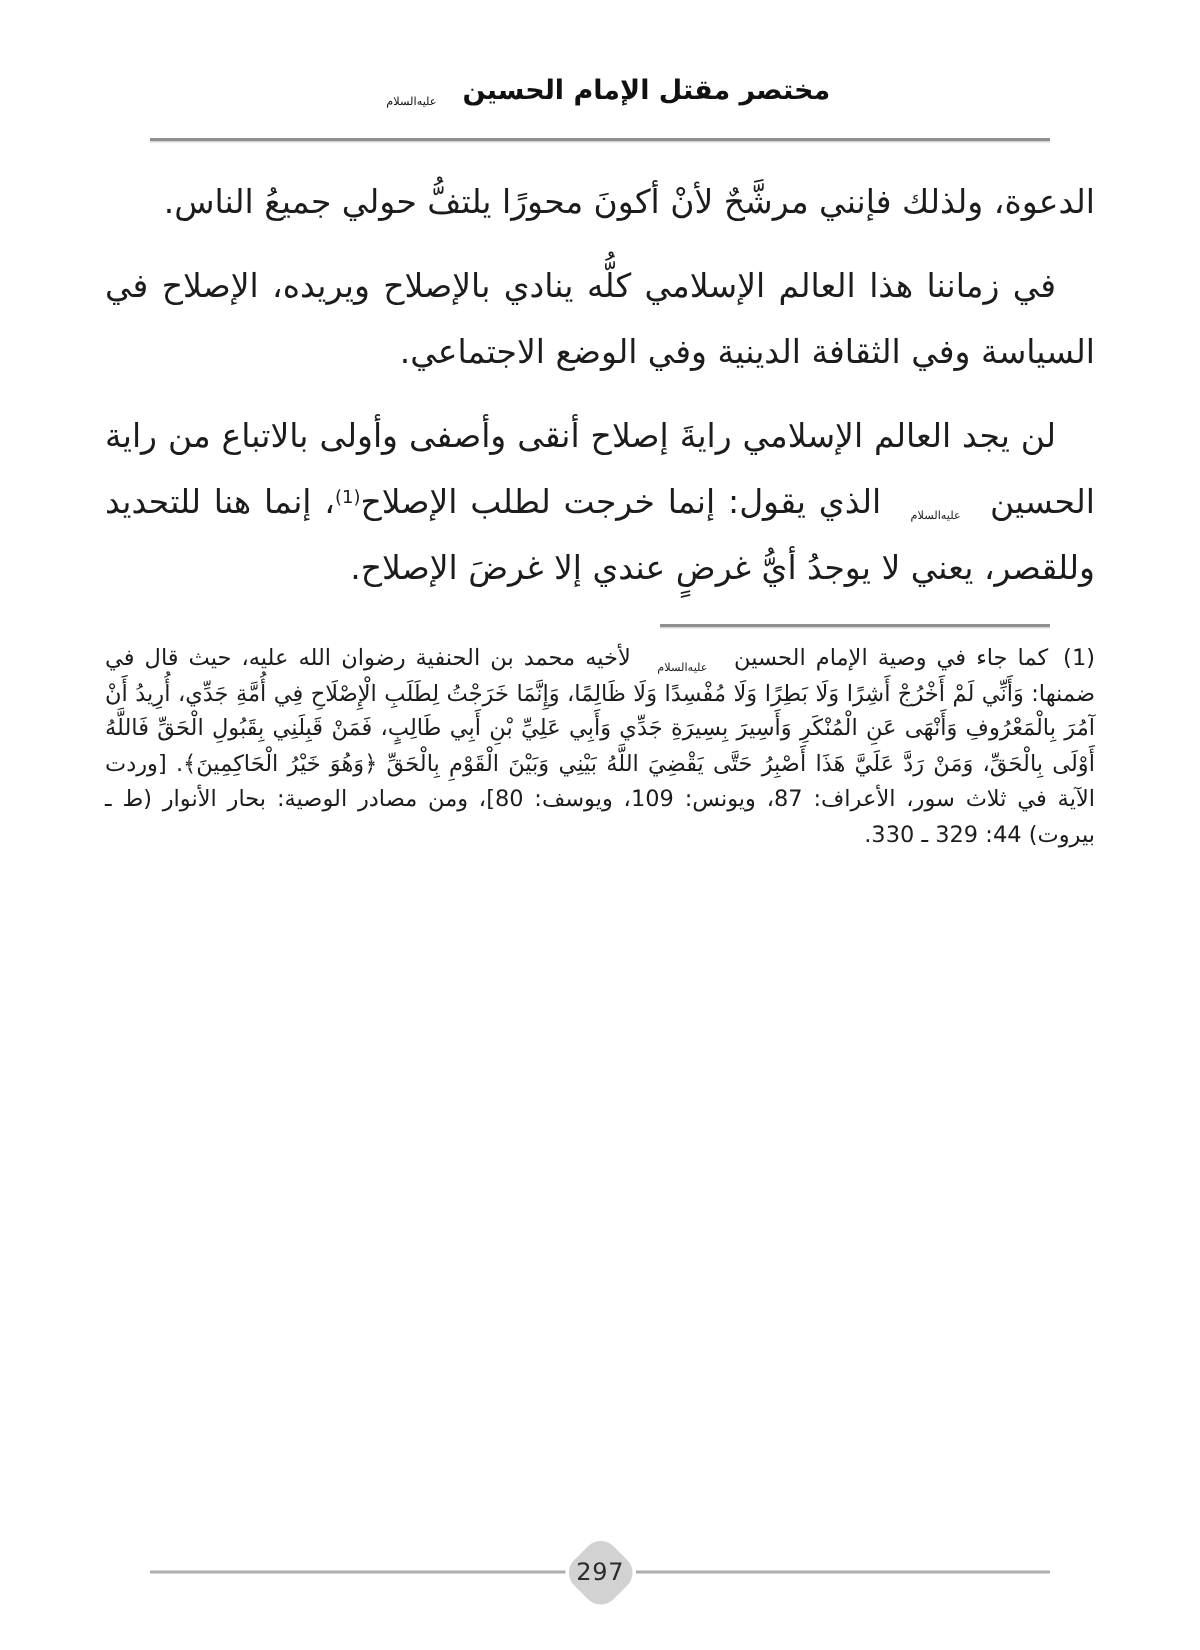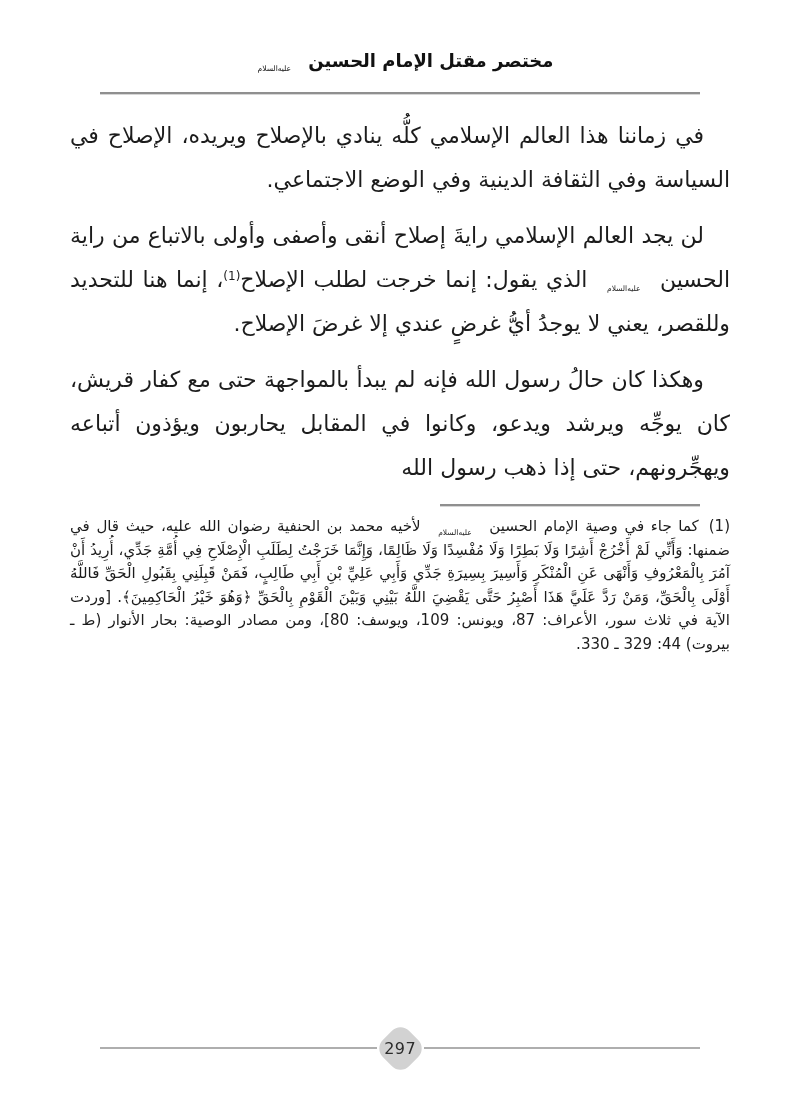--- a/index.html
+++ b/index.html
@@ -137,6 +137,7 @@
   </div>
 
   <div class="body-text">
+    <p>الدعوة، ولذلك فإنني مرشَّحٌ لأنْ أكونَ محورًا يلتفُّ حولي جميعُ الناس.</p>
     <p class="indent">في زماننا هذا العالم الإسلامي كلُّه ينادي بالإصلاح ويريده، الإصلاح في السياسة وفي الثقافة الدينية وفي الوضع الاجتماعي.</p>
     <p class="indent">لن يجد العالم الإسلامي رايةَ إصلاح أنقى وأصفى وأولى بالاتباع من راية الحسين <span class="honorific">
           <span>عليه</span>

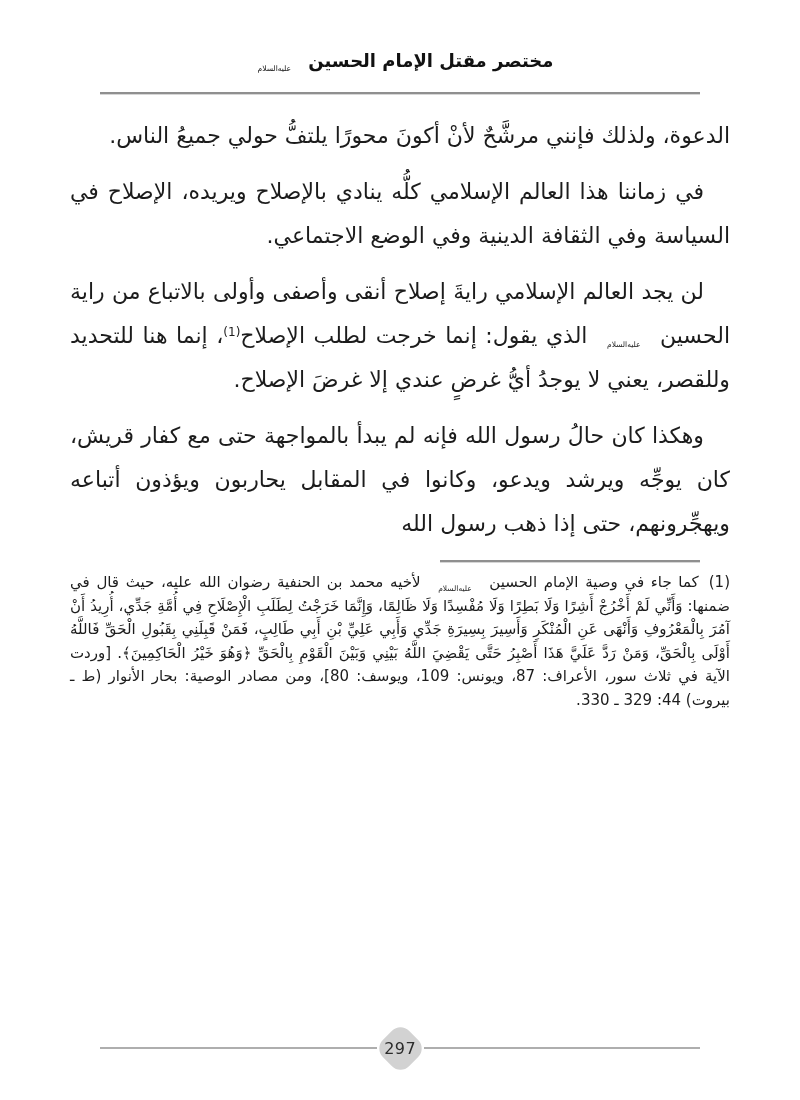--- a/index.html
+++ b/index.html
@@ -143,7 +143,6 @@
           <span>عليه</span>
           <span>السلام</span>
         </span> الذي يقول: إنما خرجت لطلب الإصلاح<sup class="fnref">(1)</sup>، إنما هنا للتحديد وللقصر، يعني لا يوجدُ أيُّ غرضٍ عندي إلا غرضَ الإصلاح.</p>
-    <p class="indent">وهكذا كان حالُ رسول الله فإنه لم يبدأ بالمواجهة حتى مع كفار قريش، كان يوجِّه ويرشد ويدعو، وكانوا في المقابل يحاربون ويؤذون أتباعه ويهجِّرونهم، حتى إذا ذهب رسول الله</p>
   </div>
 
   <div class="footnote-sep"></div>

